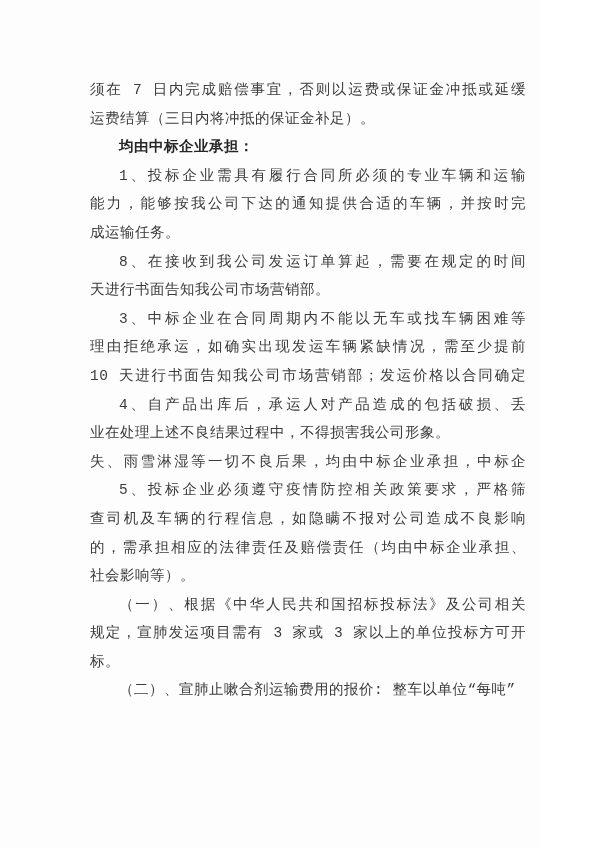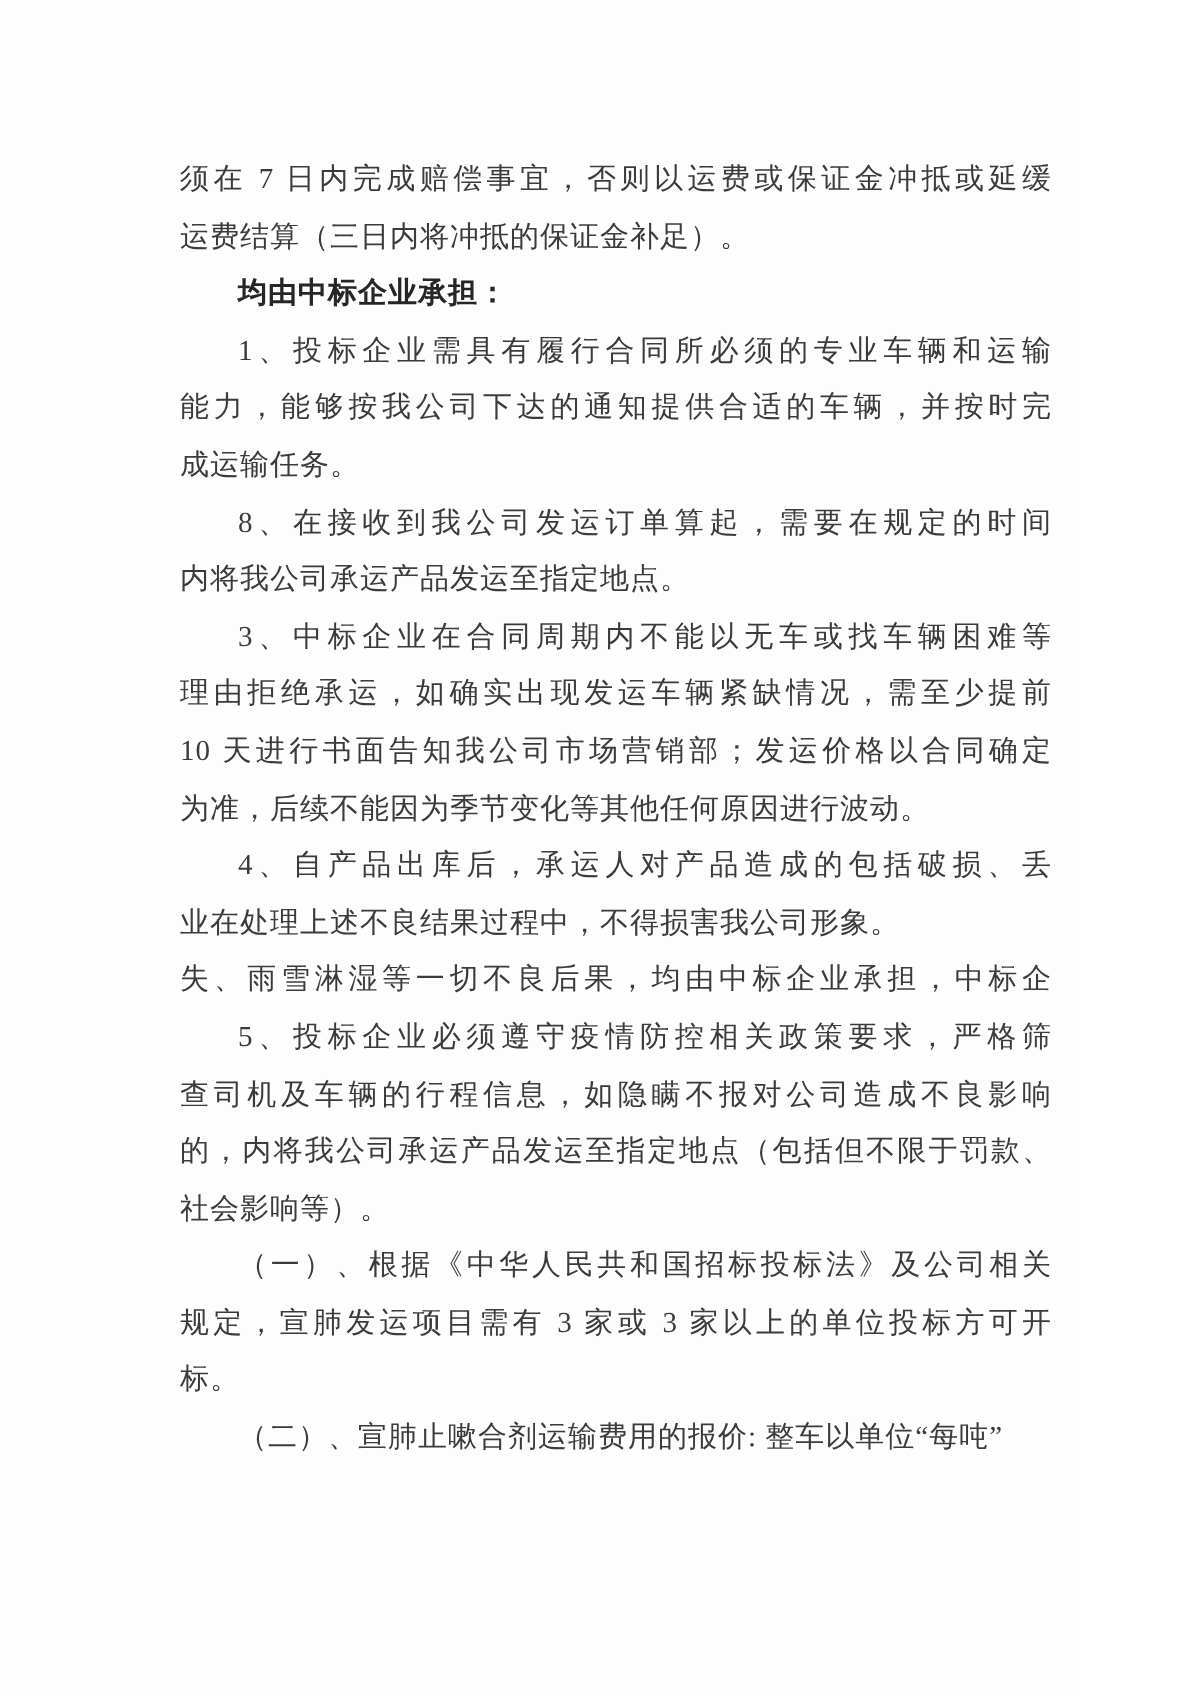--- a/index.html
+++ b/index.html
@@ -13,7 +13,7 @@
     height: 848px;
     background: #fdfdfd;
     overflow: hidden;
-    font-family: Liberation Serif, serif;
+    font-family: Liberation Mono, monospace;
   }
   .text-block {
     position: absolute;

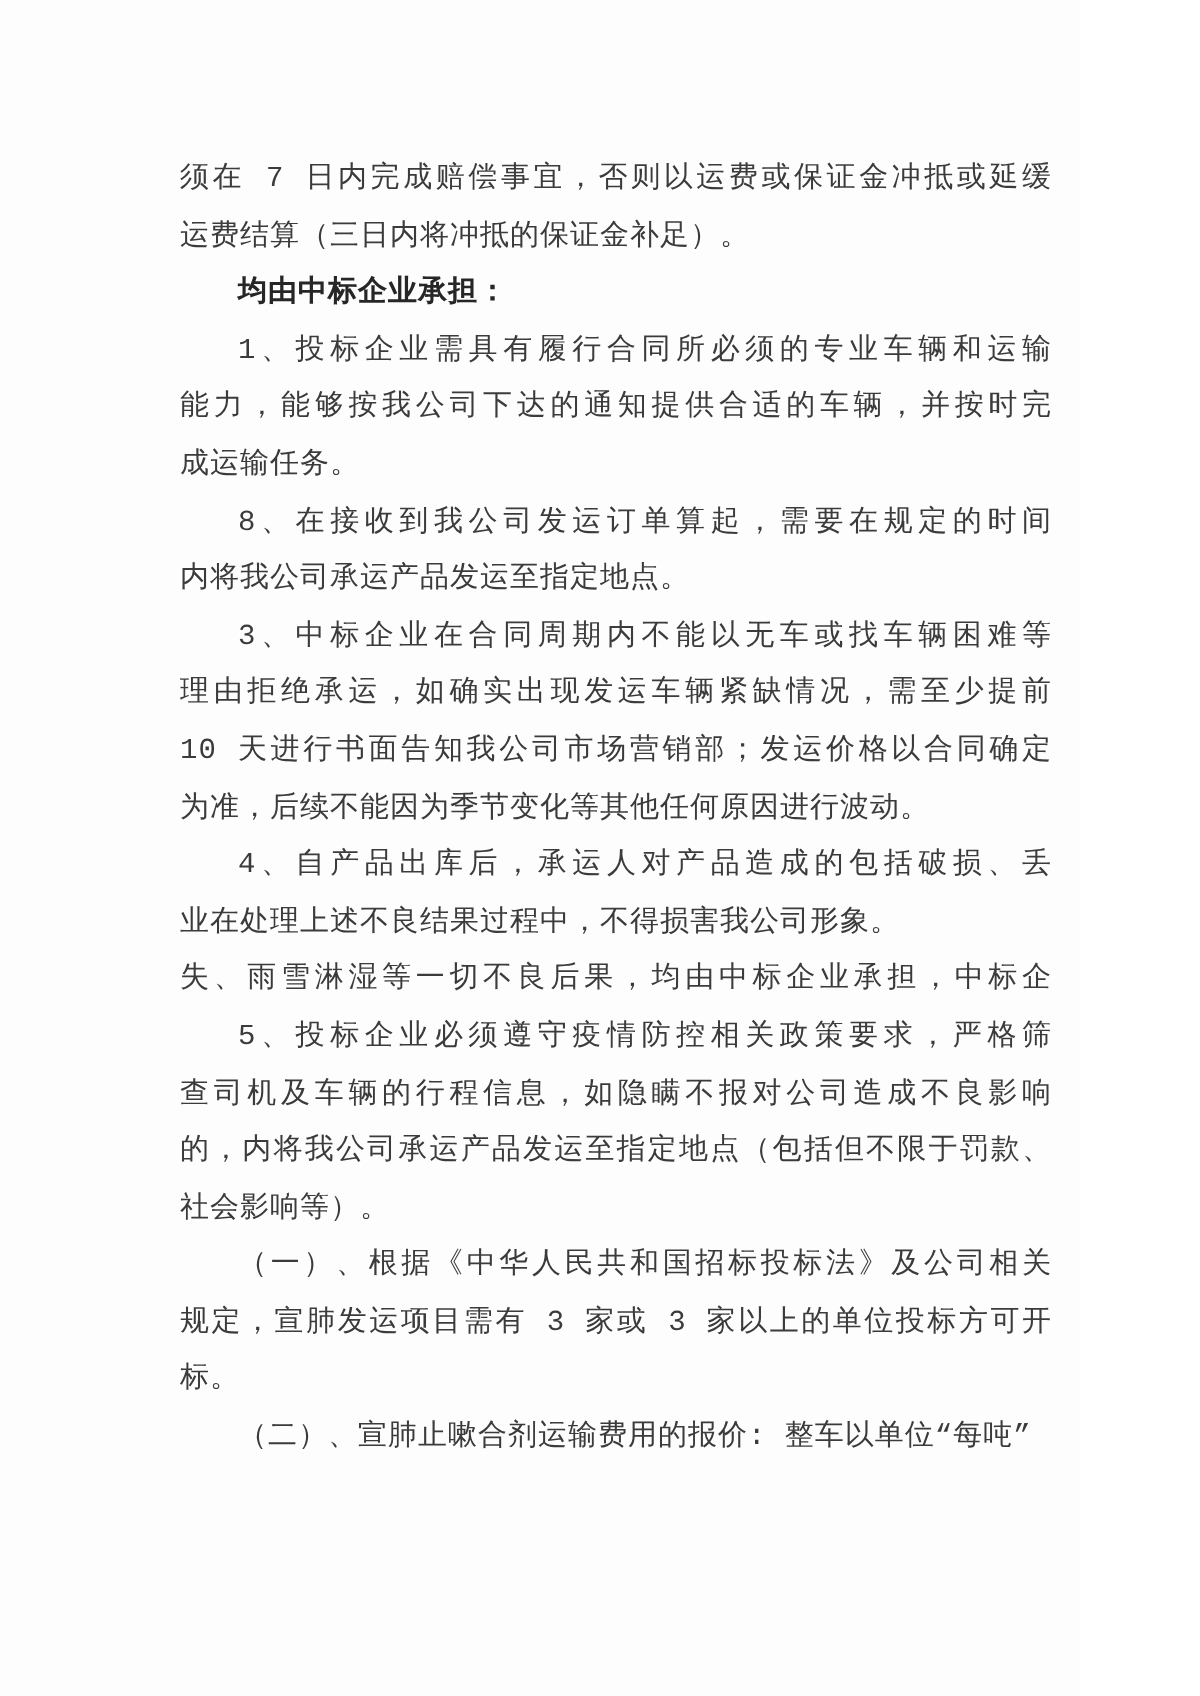--- a/index.html
+++ b/index.html
@@ -54,7 +54,7 @@
       <div class="line fill">能力，能够按我公司下达的通知提供合适的车辆，并按时完</div>
       <div class="line">成运输任务。</div>
       <div class="line indent fill">8、在接收到我公司发运订单算起，需要在规定的时间</div>
-      <div class="line">内将我公司承运产品发运至指定地点。</div>
+      <div class="line">天进行书面告知我公司市场营销部。</div>
       <div class="line indent fill">3、中标企业在合同周期内不能以无车或找车辆困难等</div>
       <div class="line fill">理由拒绝承运，如确实出现发运车辆紧缺情况，需至少提前</div>
       <div class="line fill">10 天进行书面告知我公司市场营销部；发运价格以合同确定</div>

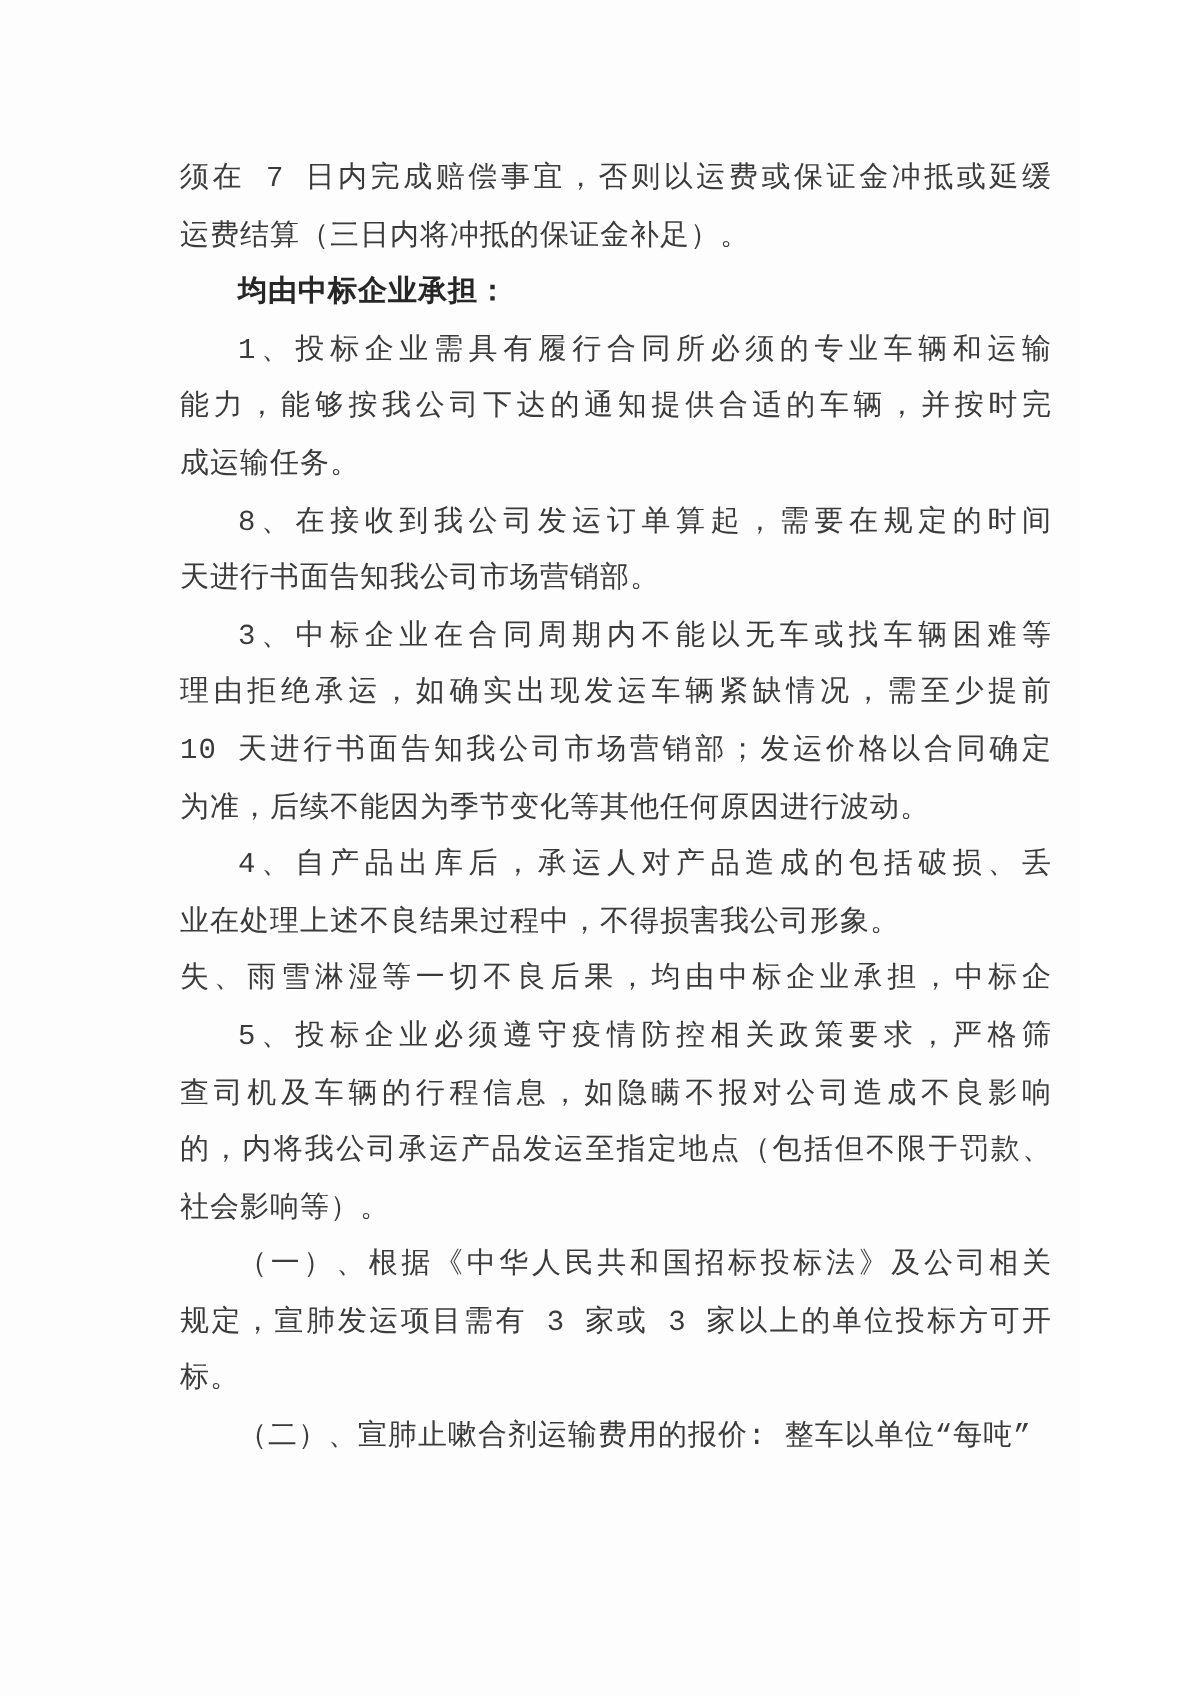--- a/index.html
+++ b/index.html
@@ -58,7 +58,6 @@
       <div class="line indent fill">3、中标企业在合同周期内不能以无车或找车辆困难等</div>
       <div class="line fill">理由拒绝承运，如确实出现发运车辆紧缺情况，需至少提前</div>
       <div class="line fill">10 天进行书面告知我公司市场营销部；发运价格以合同确定</div>
-      <div class="line">为准，后续不能因为季节变化等其他任何原因进行波动。</div>
       <div class="line indent fill">4、自产品出库后，承运人对产品造成的包括破损、丢</div>
       <div class="line">业在处理上述不良结果过程中，不得损害我公司形象。</div>
       <div class="line fill">失、雨雪淋湿等一切不良后果，均由中标企业承担，中标企</div>

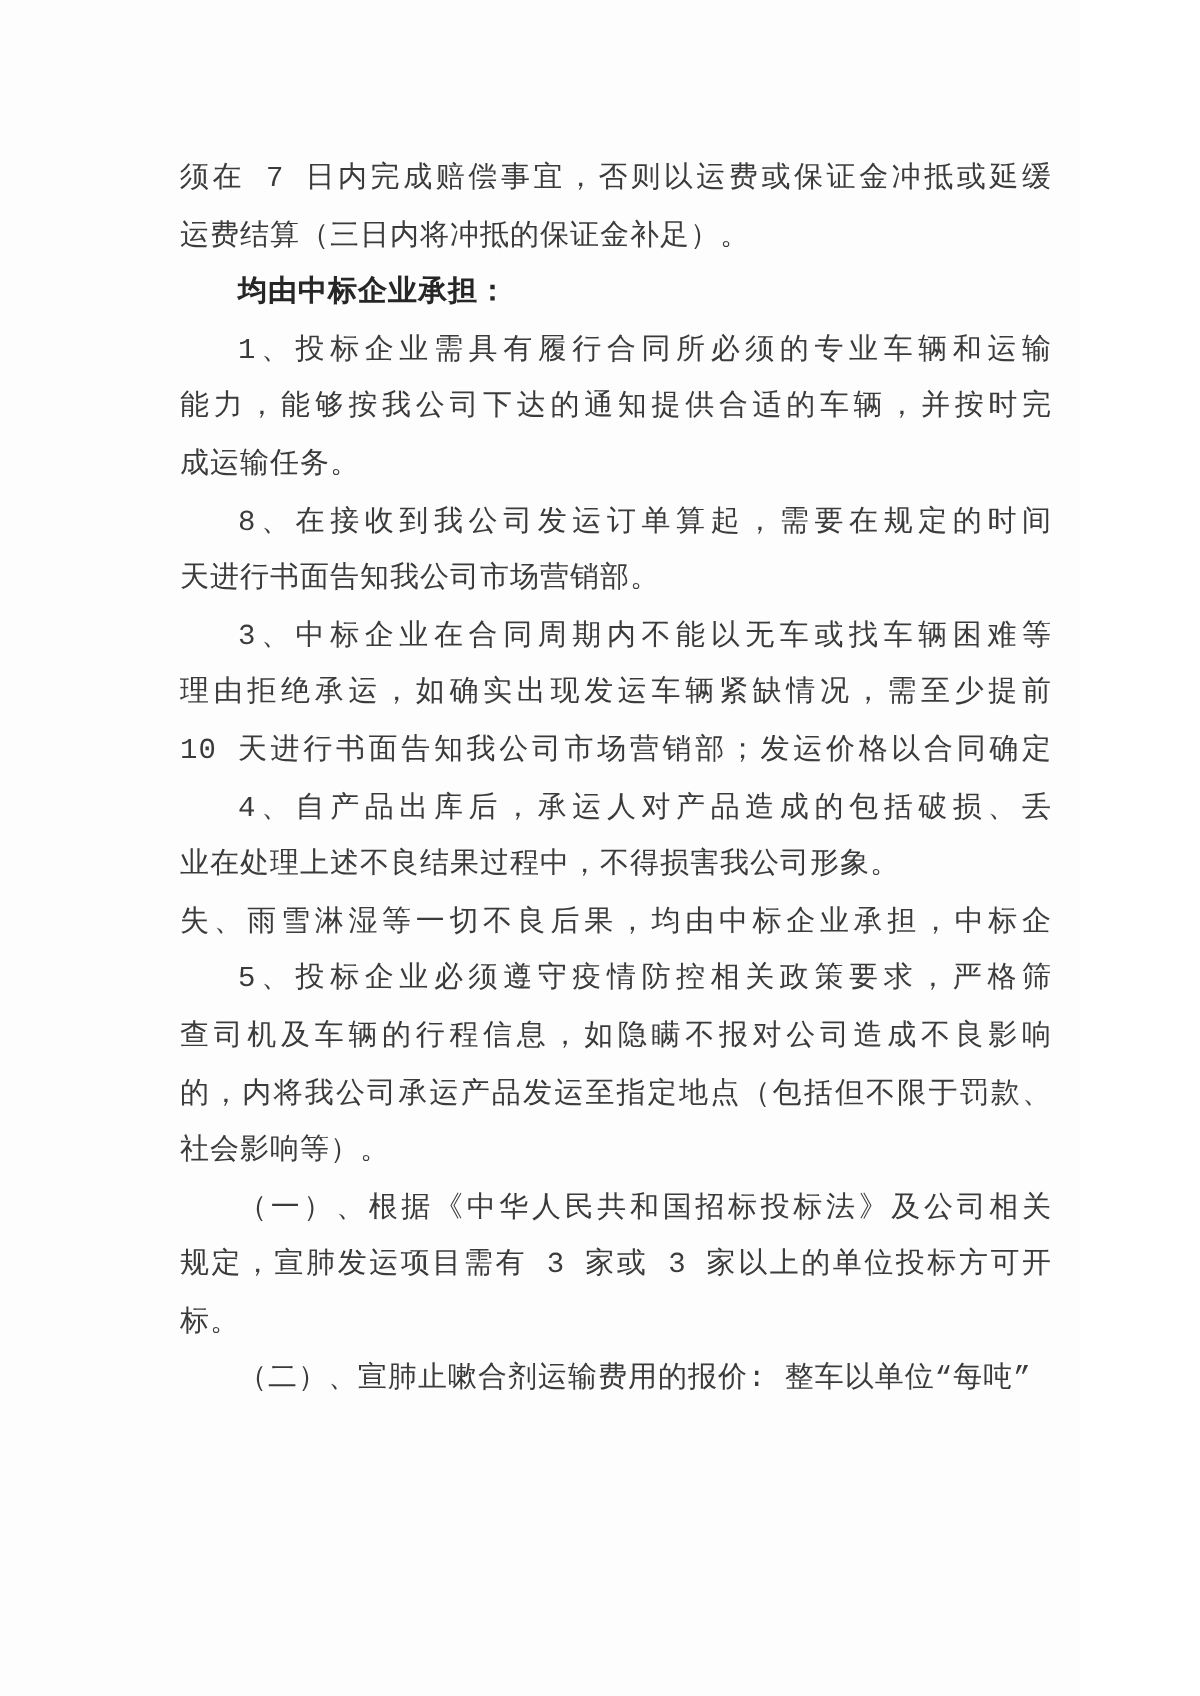--- a/index.html
+++ b/index.html
@@ -63,7 +63,7 @@
       <div class="line fill">失、雨雪淋湿等一切不良后果，均由中标企业承担，中标企</div>
       <div class="line indent fill">5、投标企业必须遵守疫情防控相关政策要求，严格筛</div>
       <div class="line fill">查司机及车辆的行程信息，如隐瞒不报对公司造成不良影响</div>
-      <div class="line fill">的，内将我公司承运产品发运至指定地点（包括但不限于罚款、</div>
+      <div class="line fill">的，需承担相应的法律责任及赔偿责任（均由中标企业承担、</div>
       <div class="line">社会影响等）。</div>
       <div class="line indent fill">（一）、根据《中华人民共和国招标投标法》及公司相关</div>
       <div class="line fill">规定，宣肺发运项目需有 3 家或 3 家以上的单位投标方可开</div>

